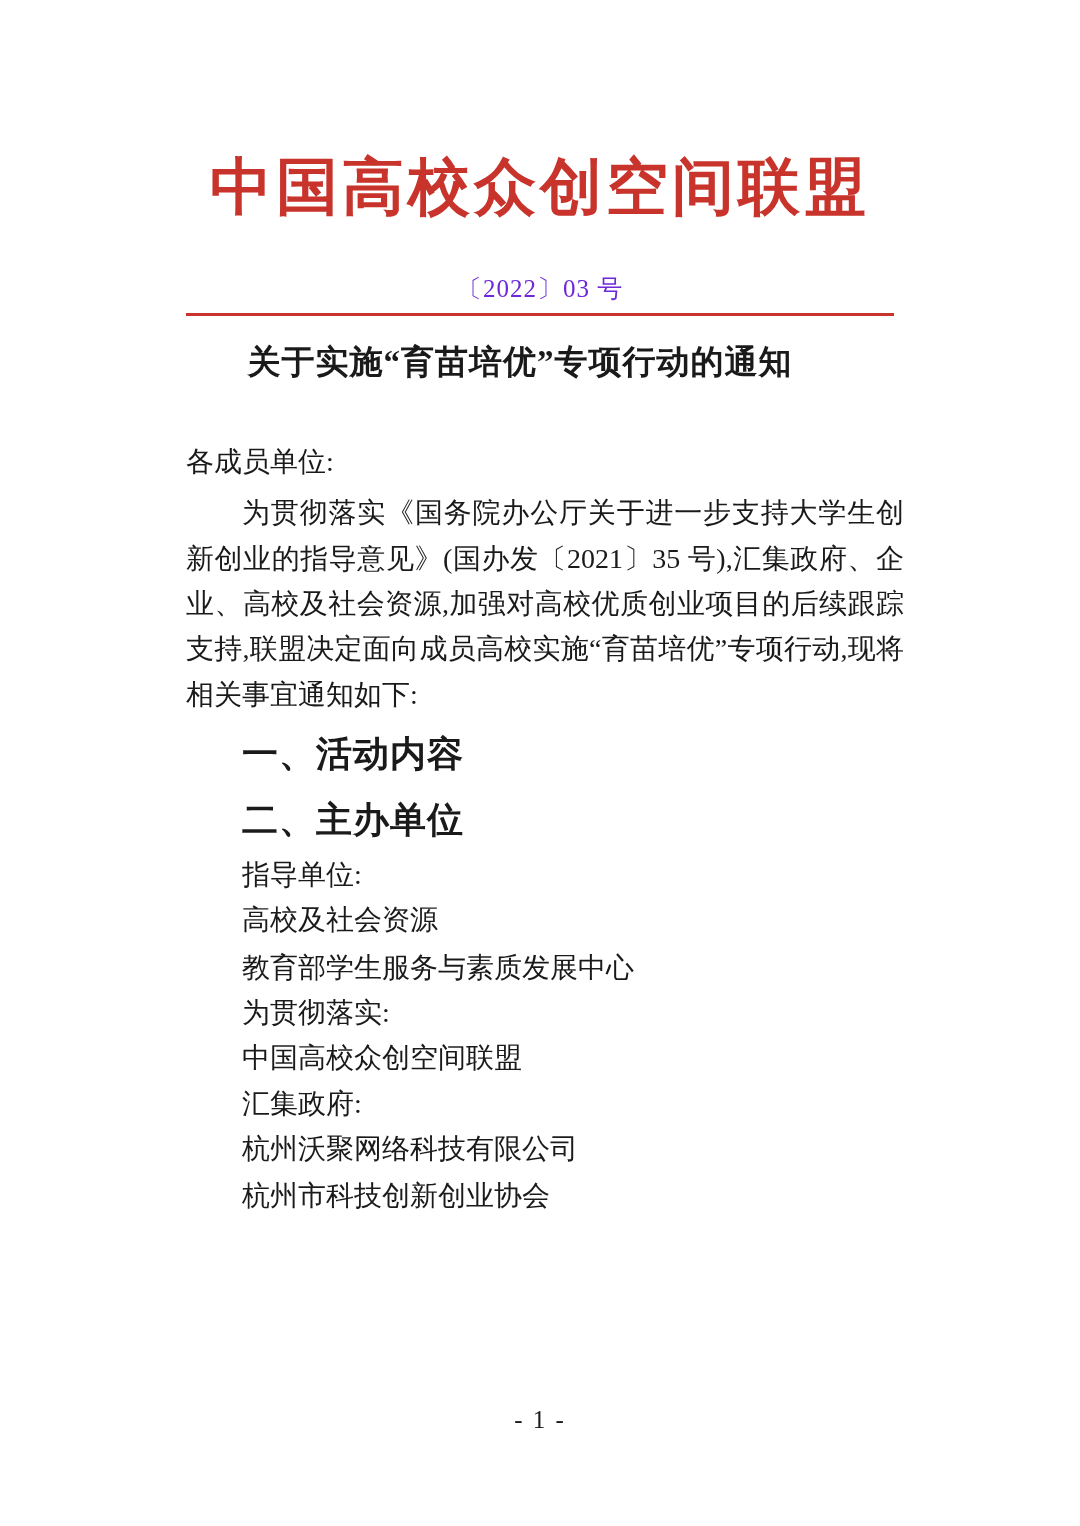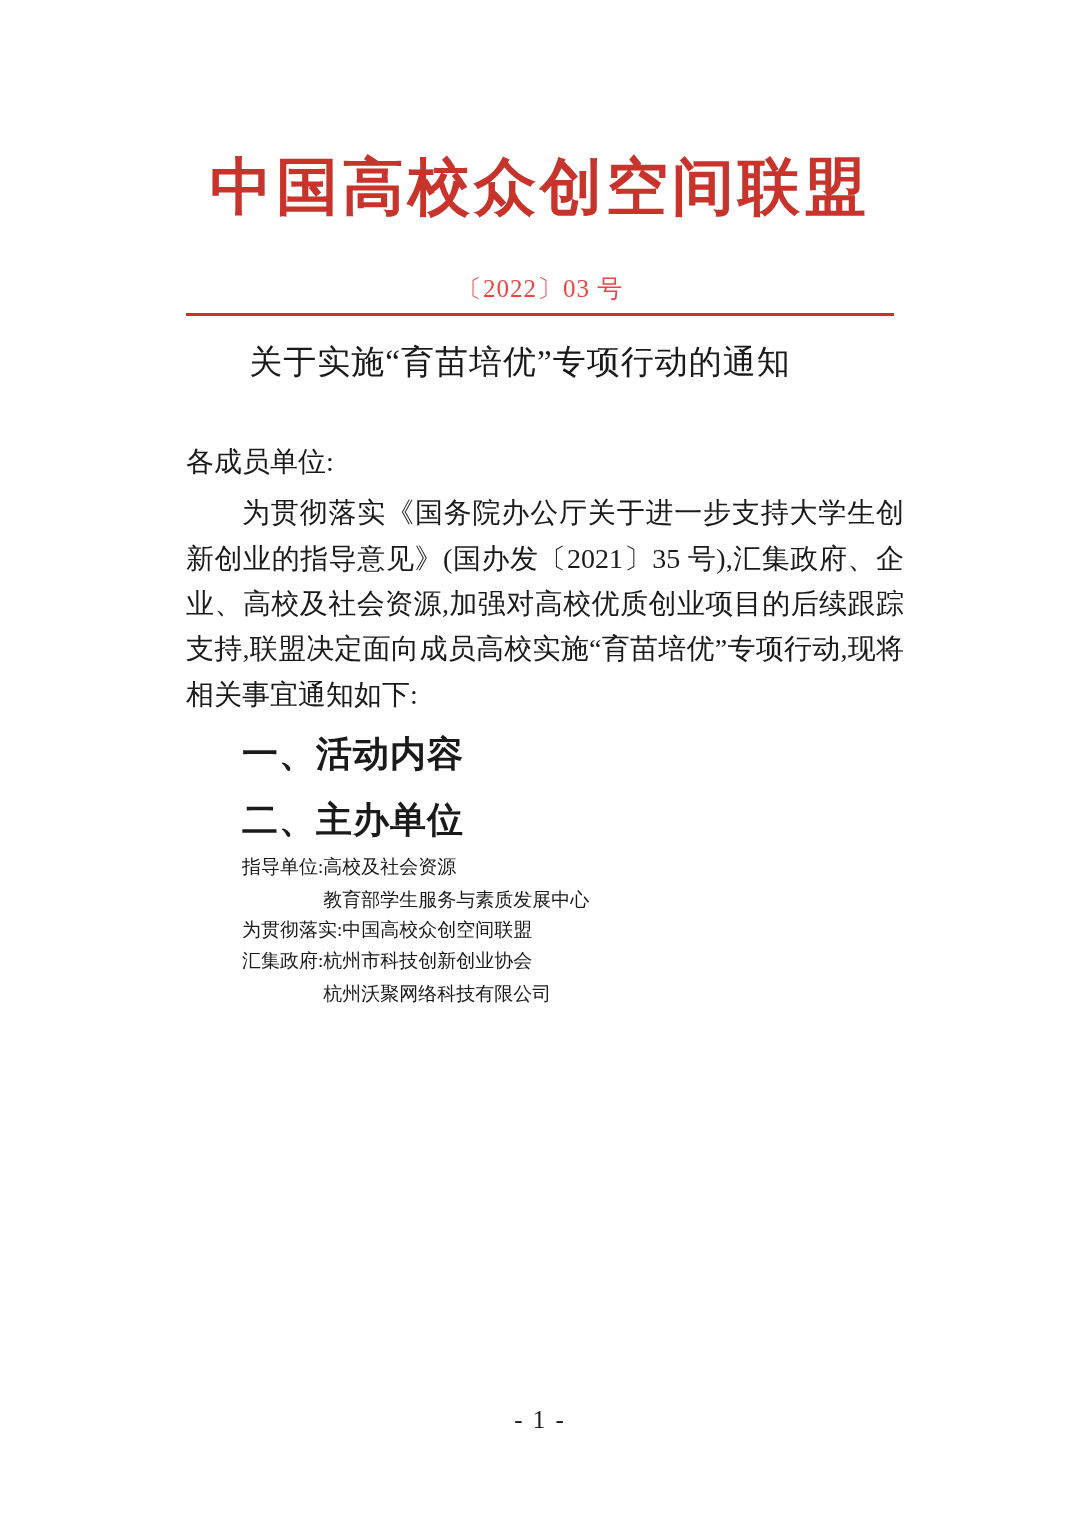--- a/index.html
+++ b/index.html
@@ -40,7 +40,7 @@
     text-align: center;
     font-size: 25px;
     letter-spacing: 1px;
-    color: #ef4444;
+    color: #6d28d9;
   }
   .red-rule {
     position: absolute;

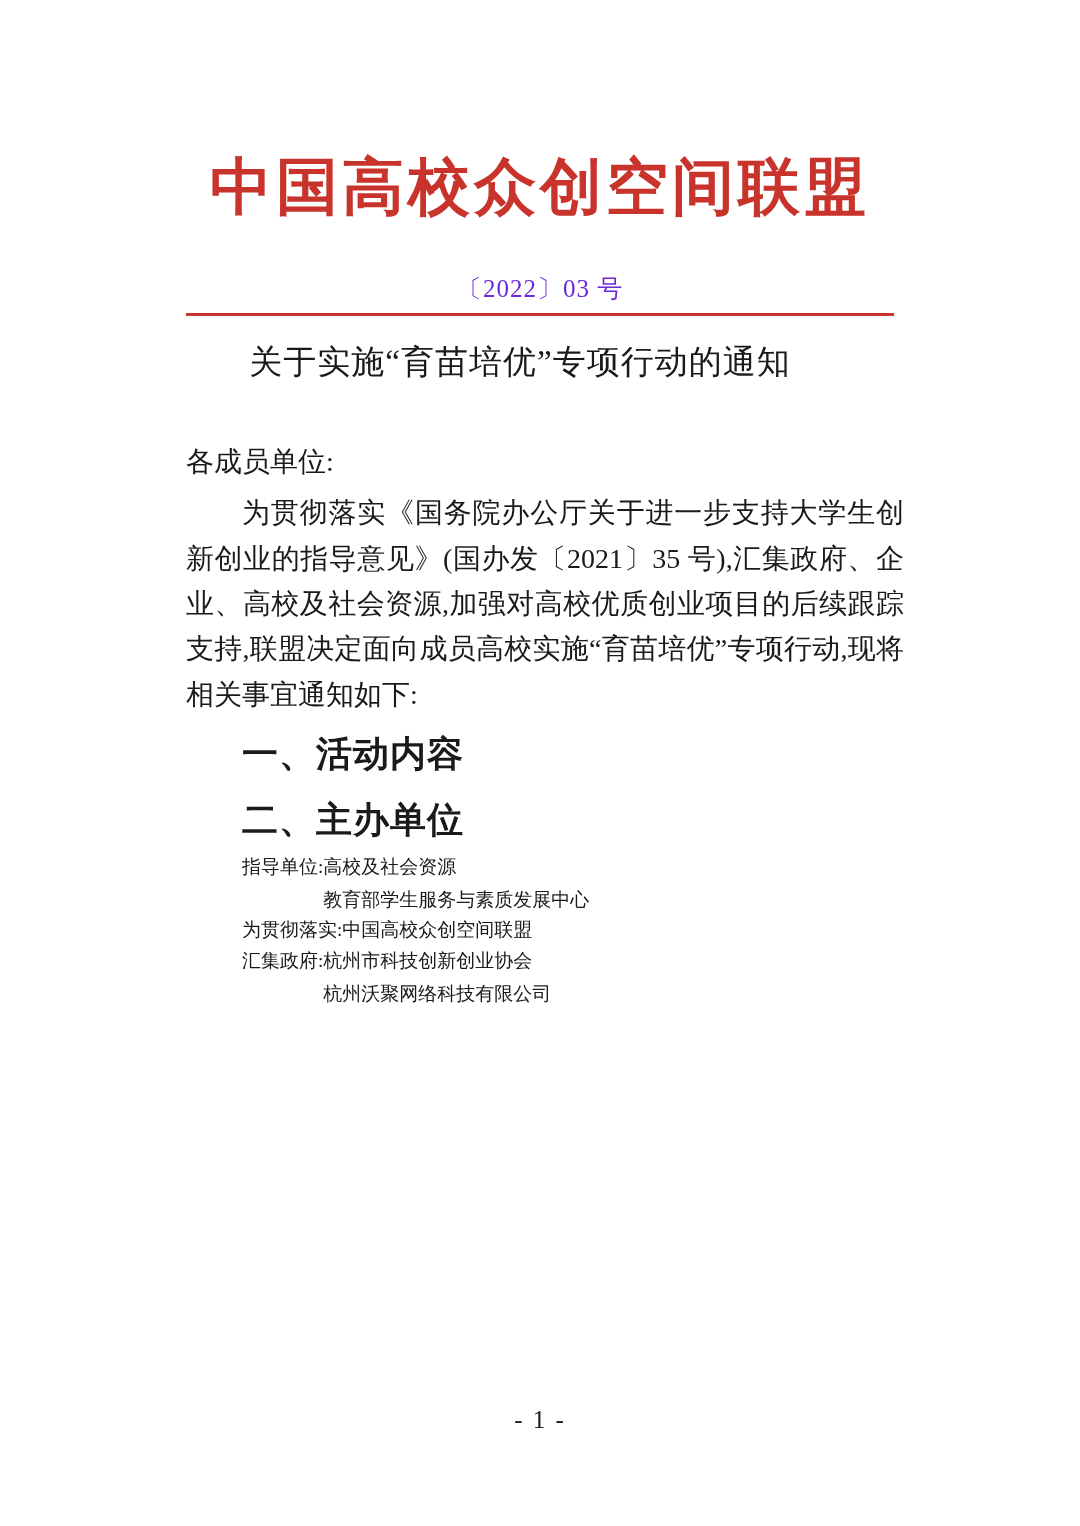--- a/index.html
+++ b/index.html
@@ -56,7 +56,7 @@
     left: 0;
     width: 1040px;
     text-align: center;
-    font-weight: normal;
+    font-weight: bold;
     font-size: 33px;
     letter-spacing: 1px;
   }

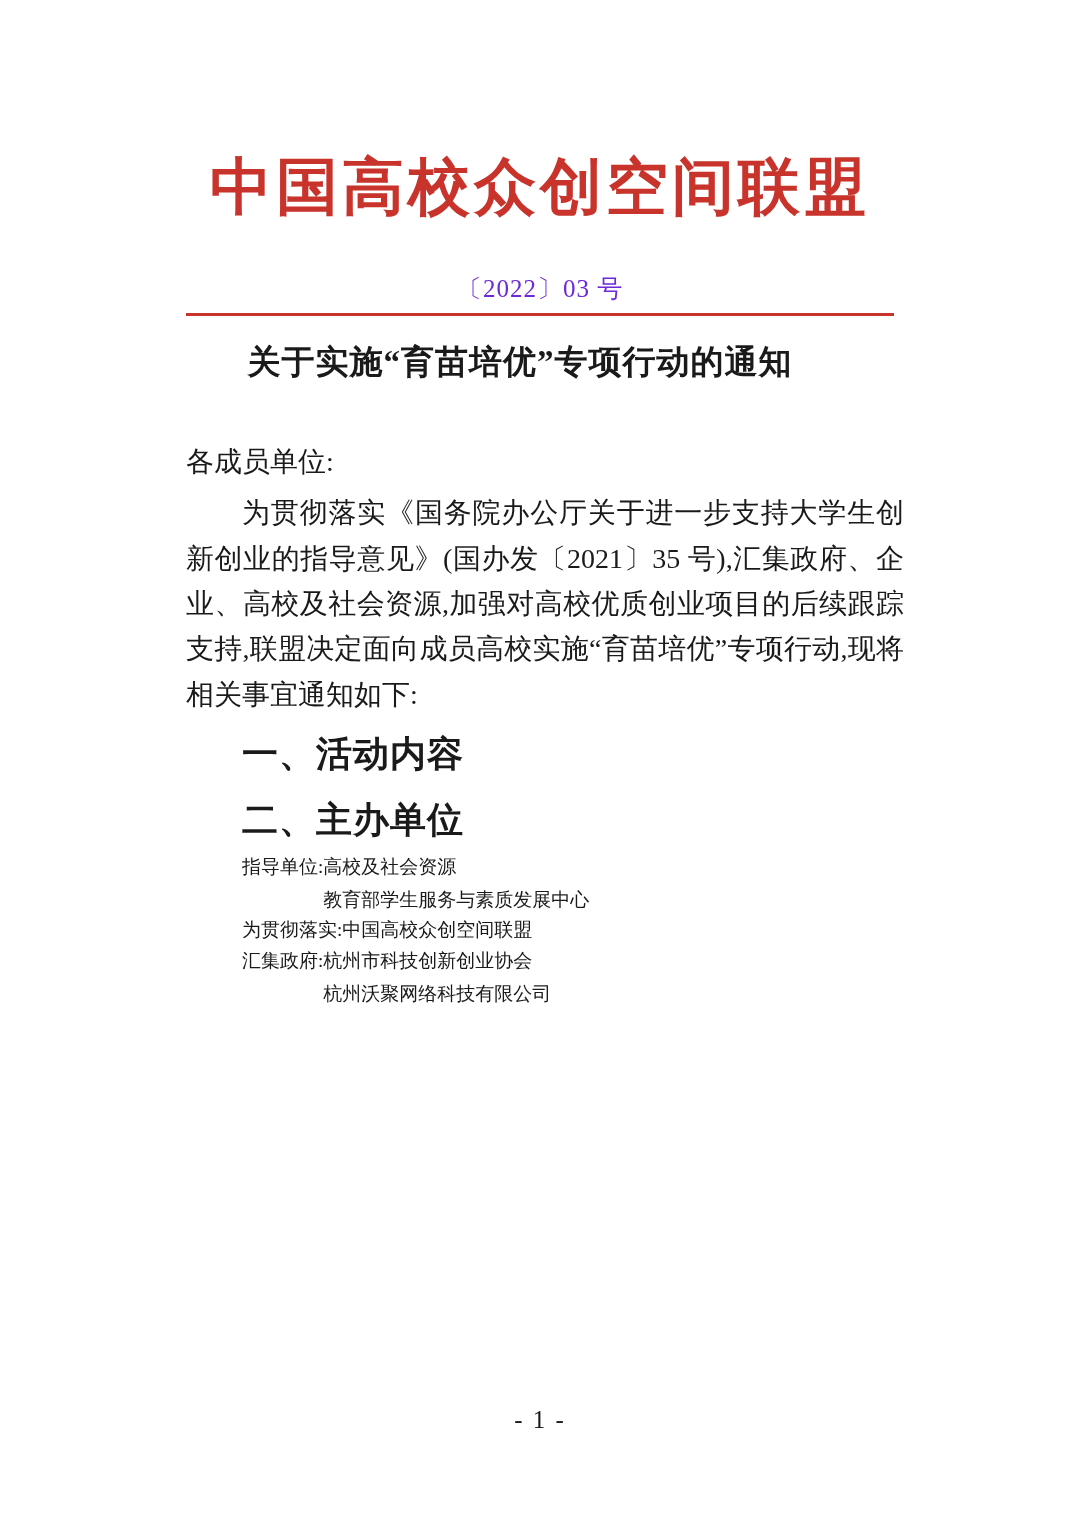--- a/index.html
+++ b/index.html
@@ -95,9 +95,10 @@
   }
   .org-row {
     display: flex;
-    font-size: 19px;
+    font-size: 28px;
     line-height: 1.62;
     padding-left: 56px;
+    flex-direction: column;
   }
   .org-label {
     white-space: nowrap;

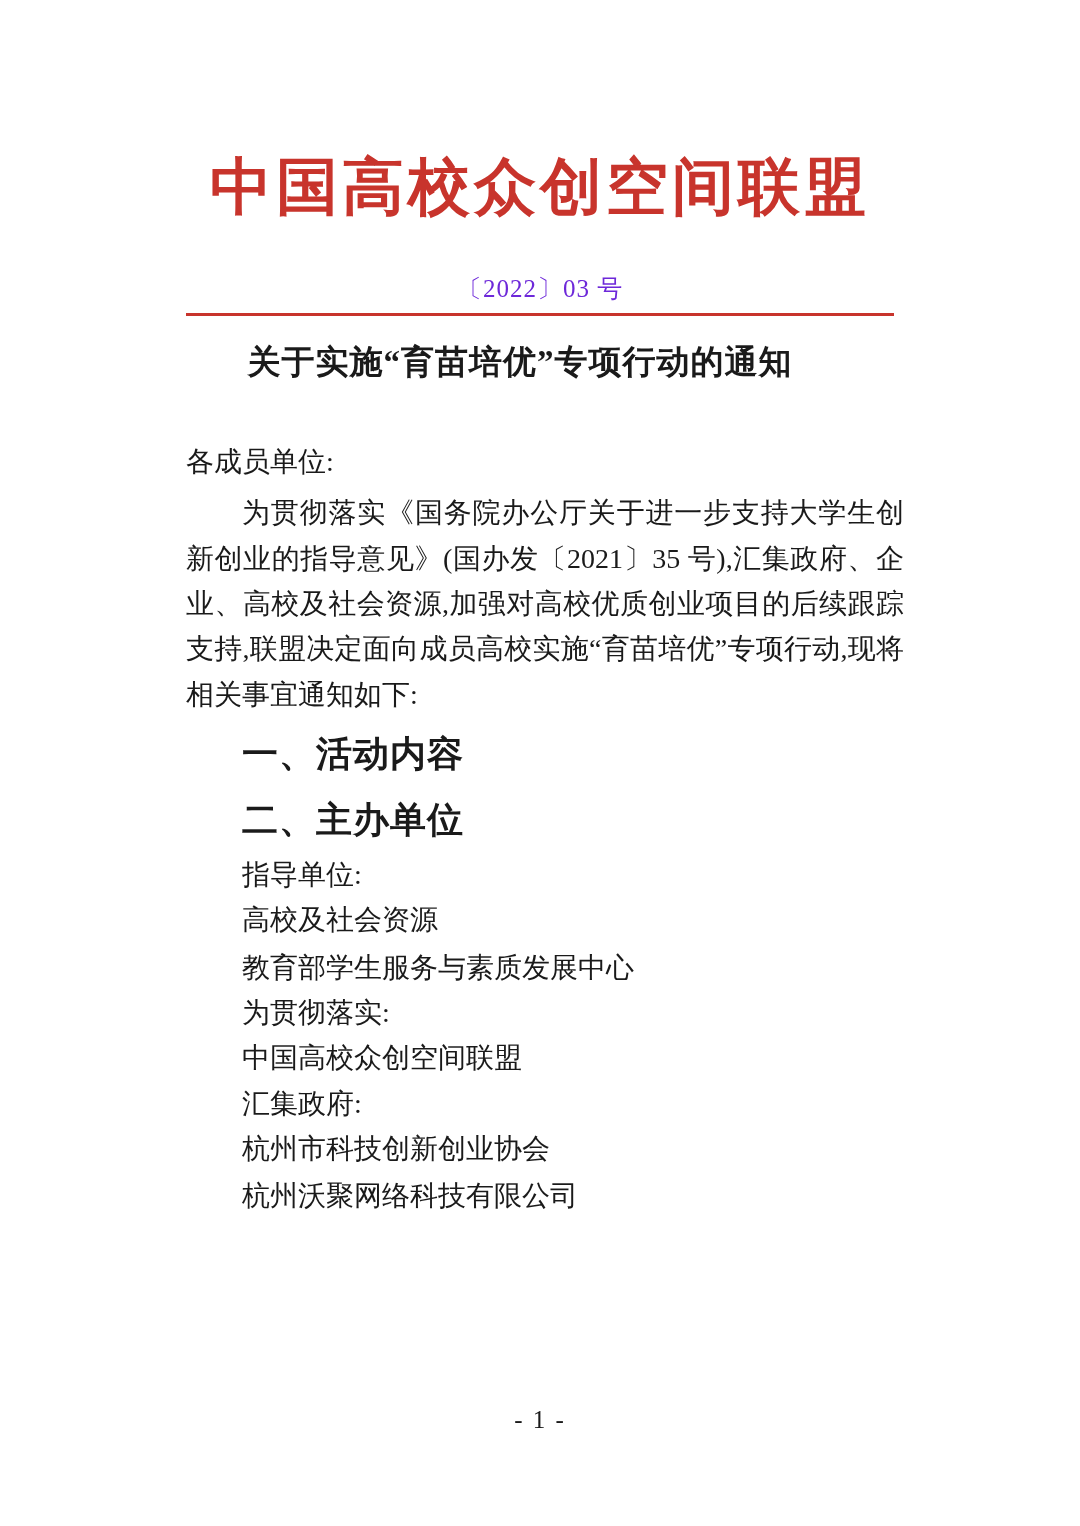--- a/index.html
+++ b/index.html
@@ -167,8 +167,8 @@
       <li class="org-row">
         <span class="org-label">汇集政府:</span>
         <span class="org-values">
+          <span class="org-value">杭州沃聚网络科技有限公司</span>
           <span class="org-value">杭州市科技创新创业协会</span>
-          <span class="org-value">杭州沃聚网络科技有限公司</span>
         </span>
       </li>
     </ul>

